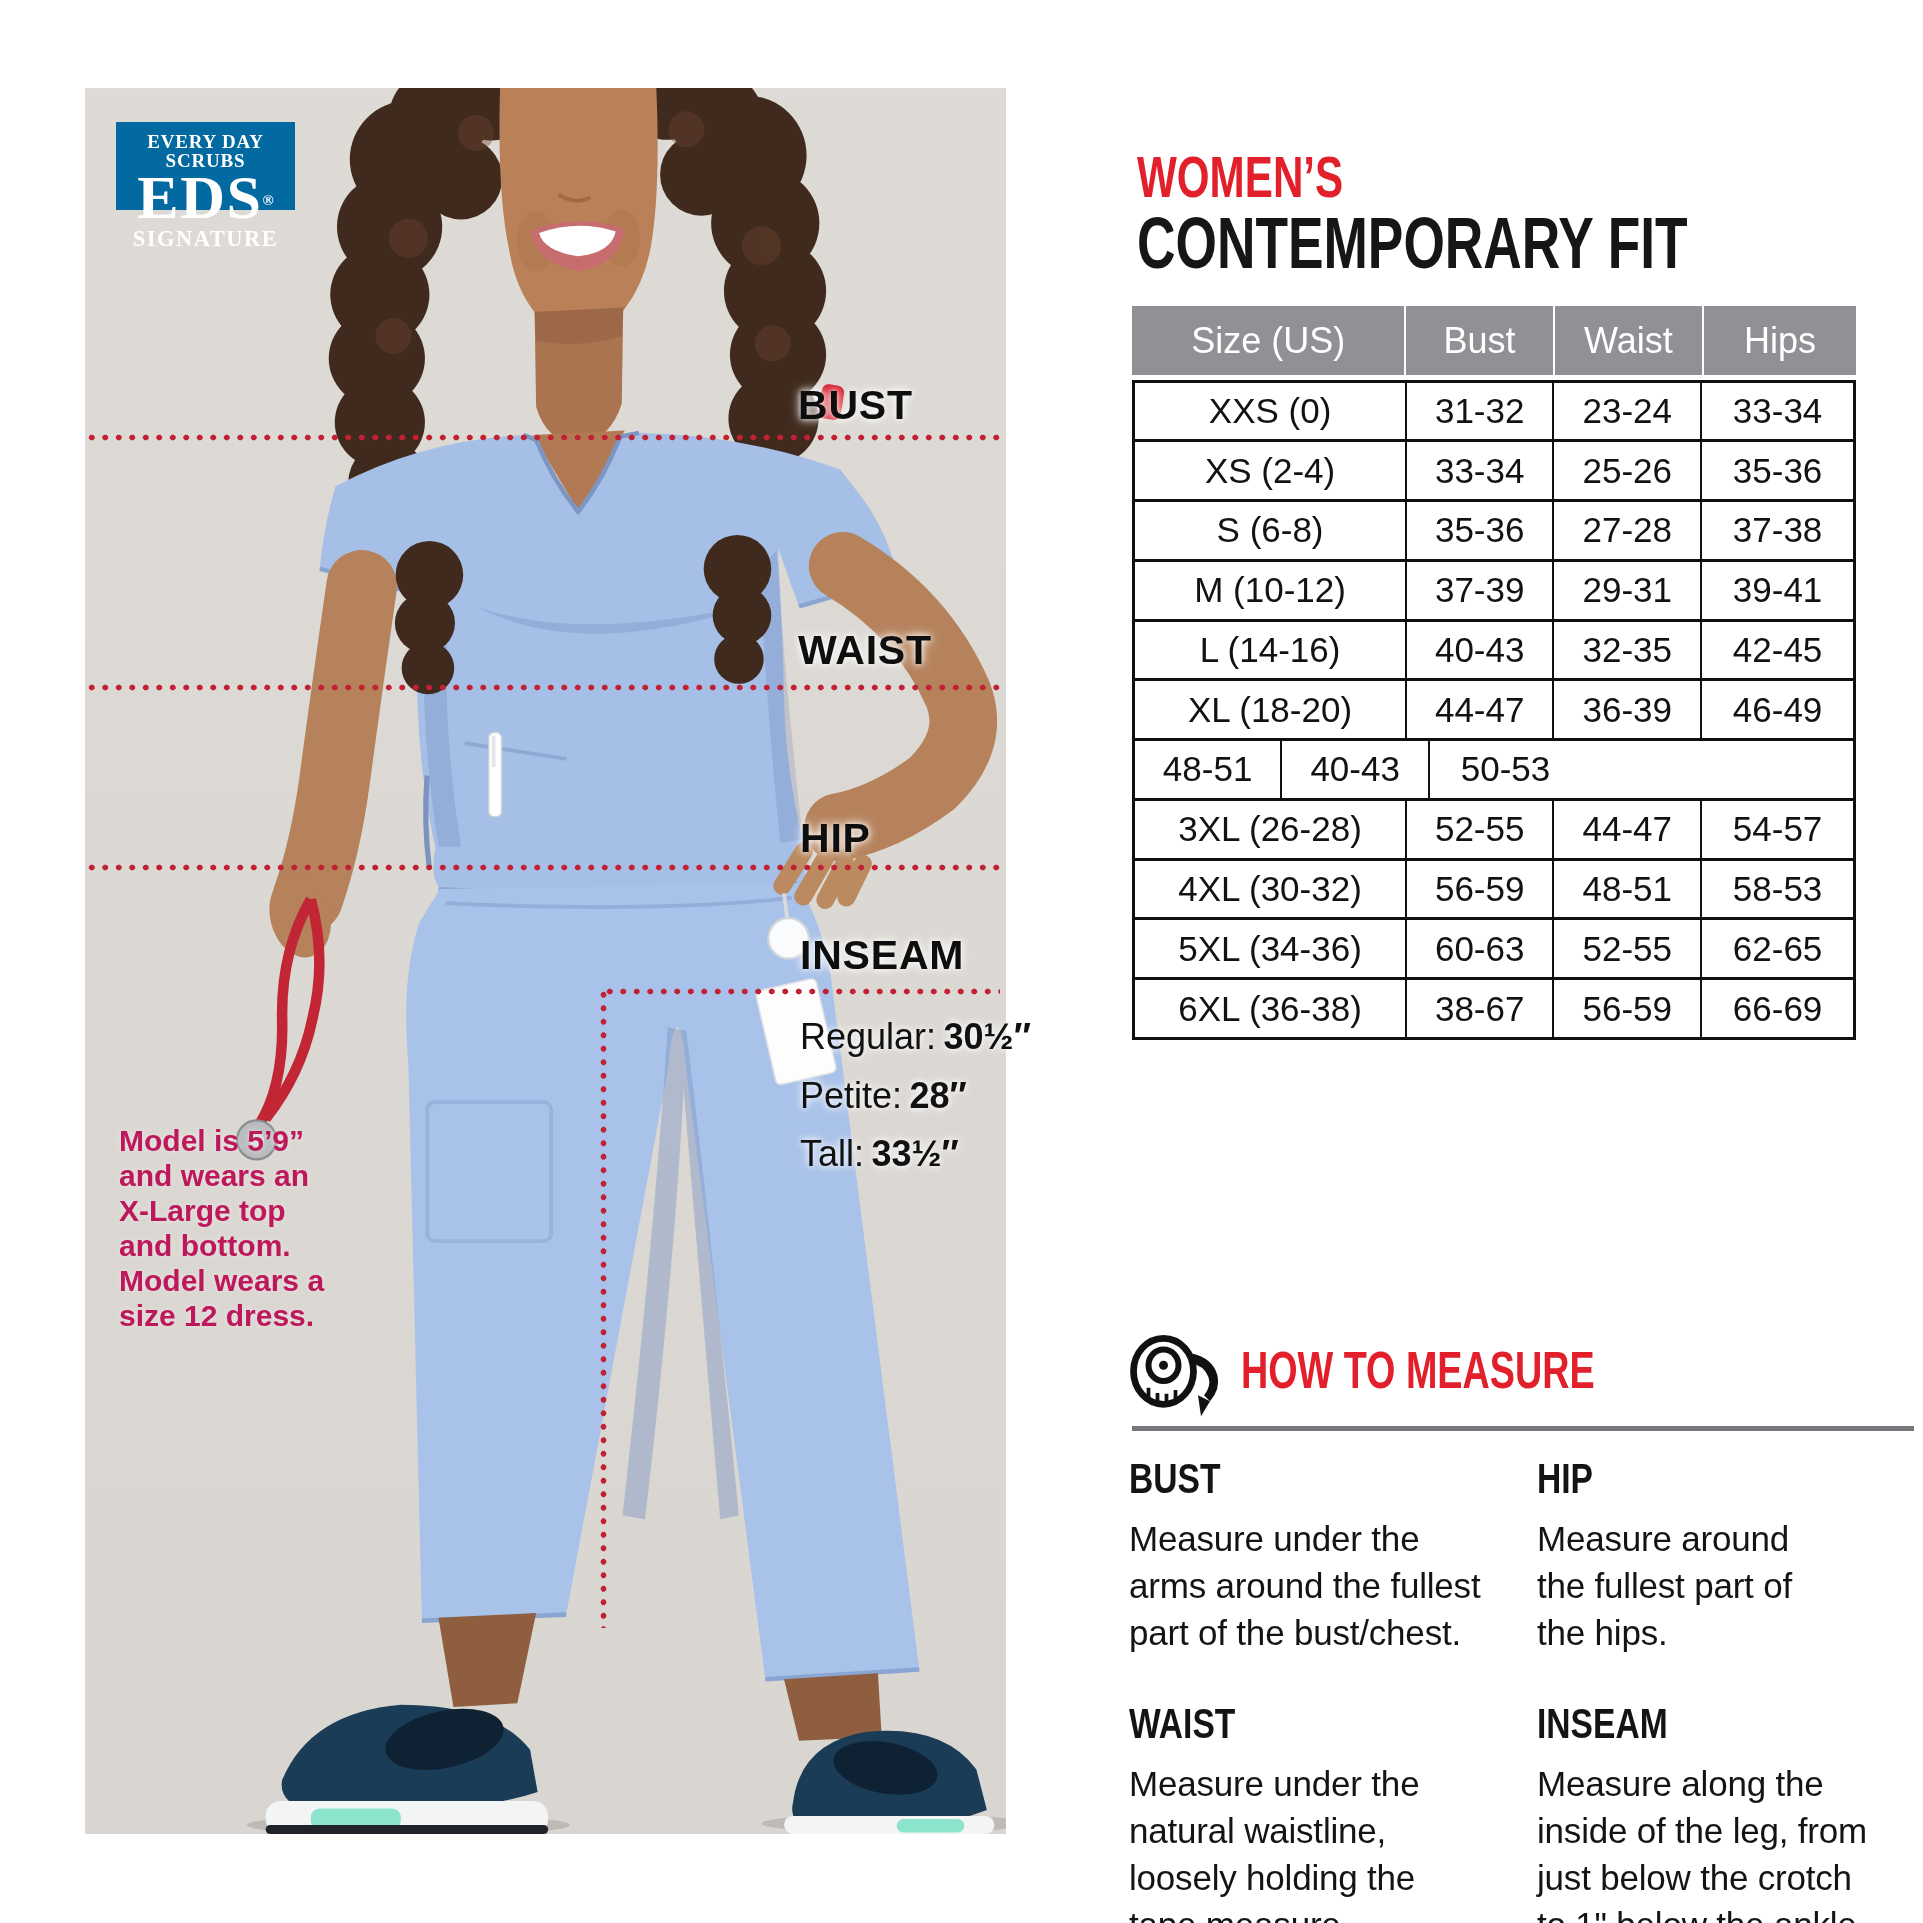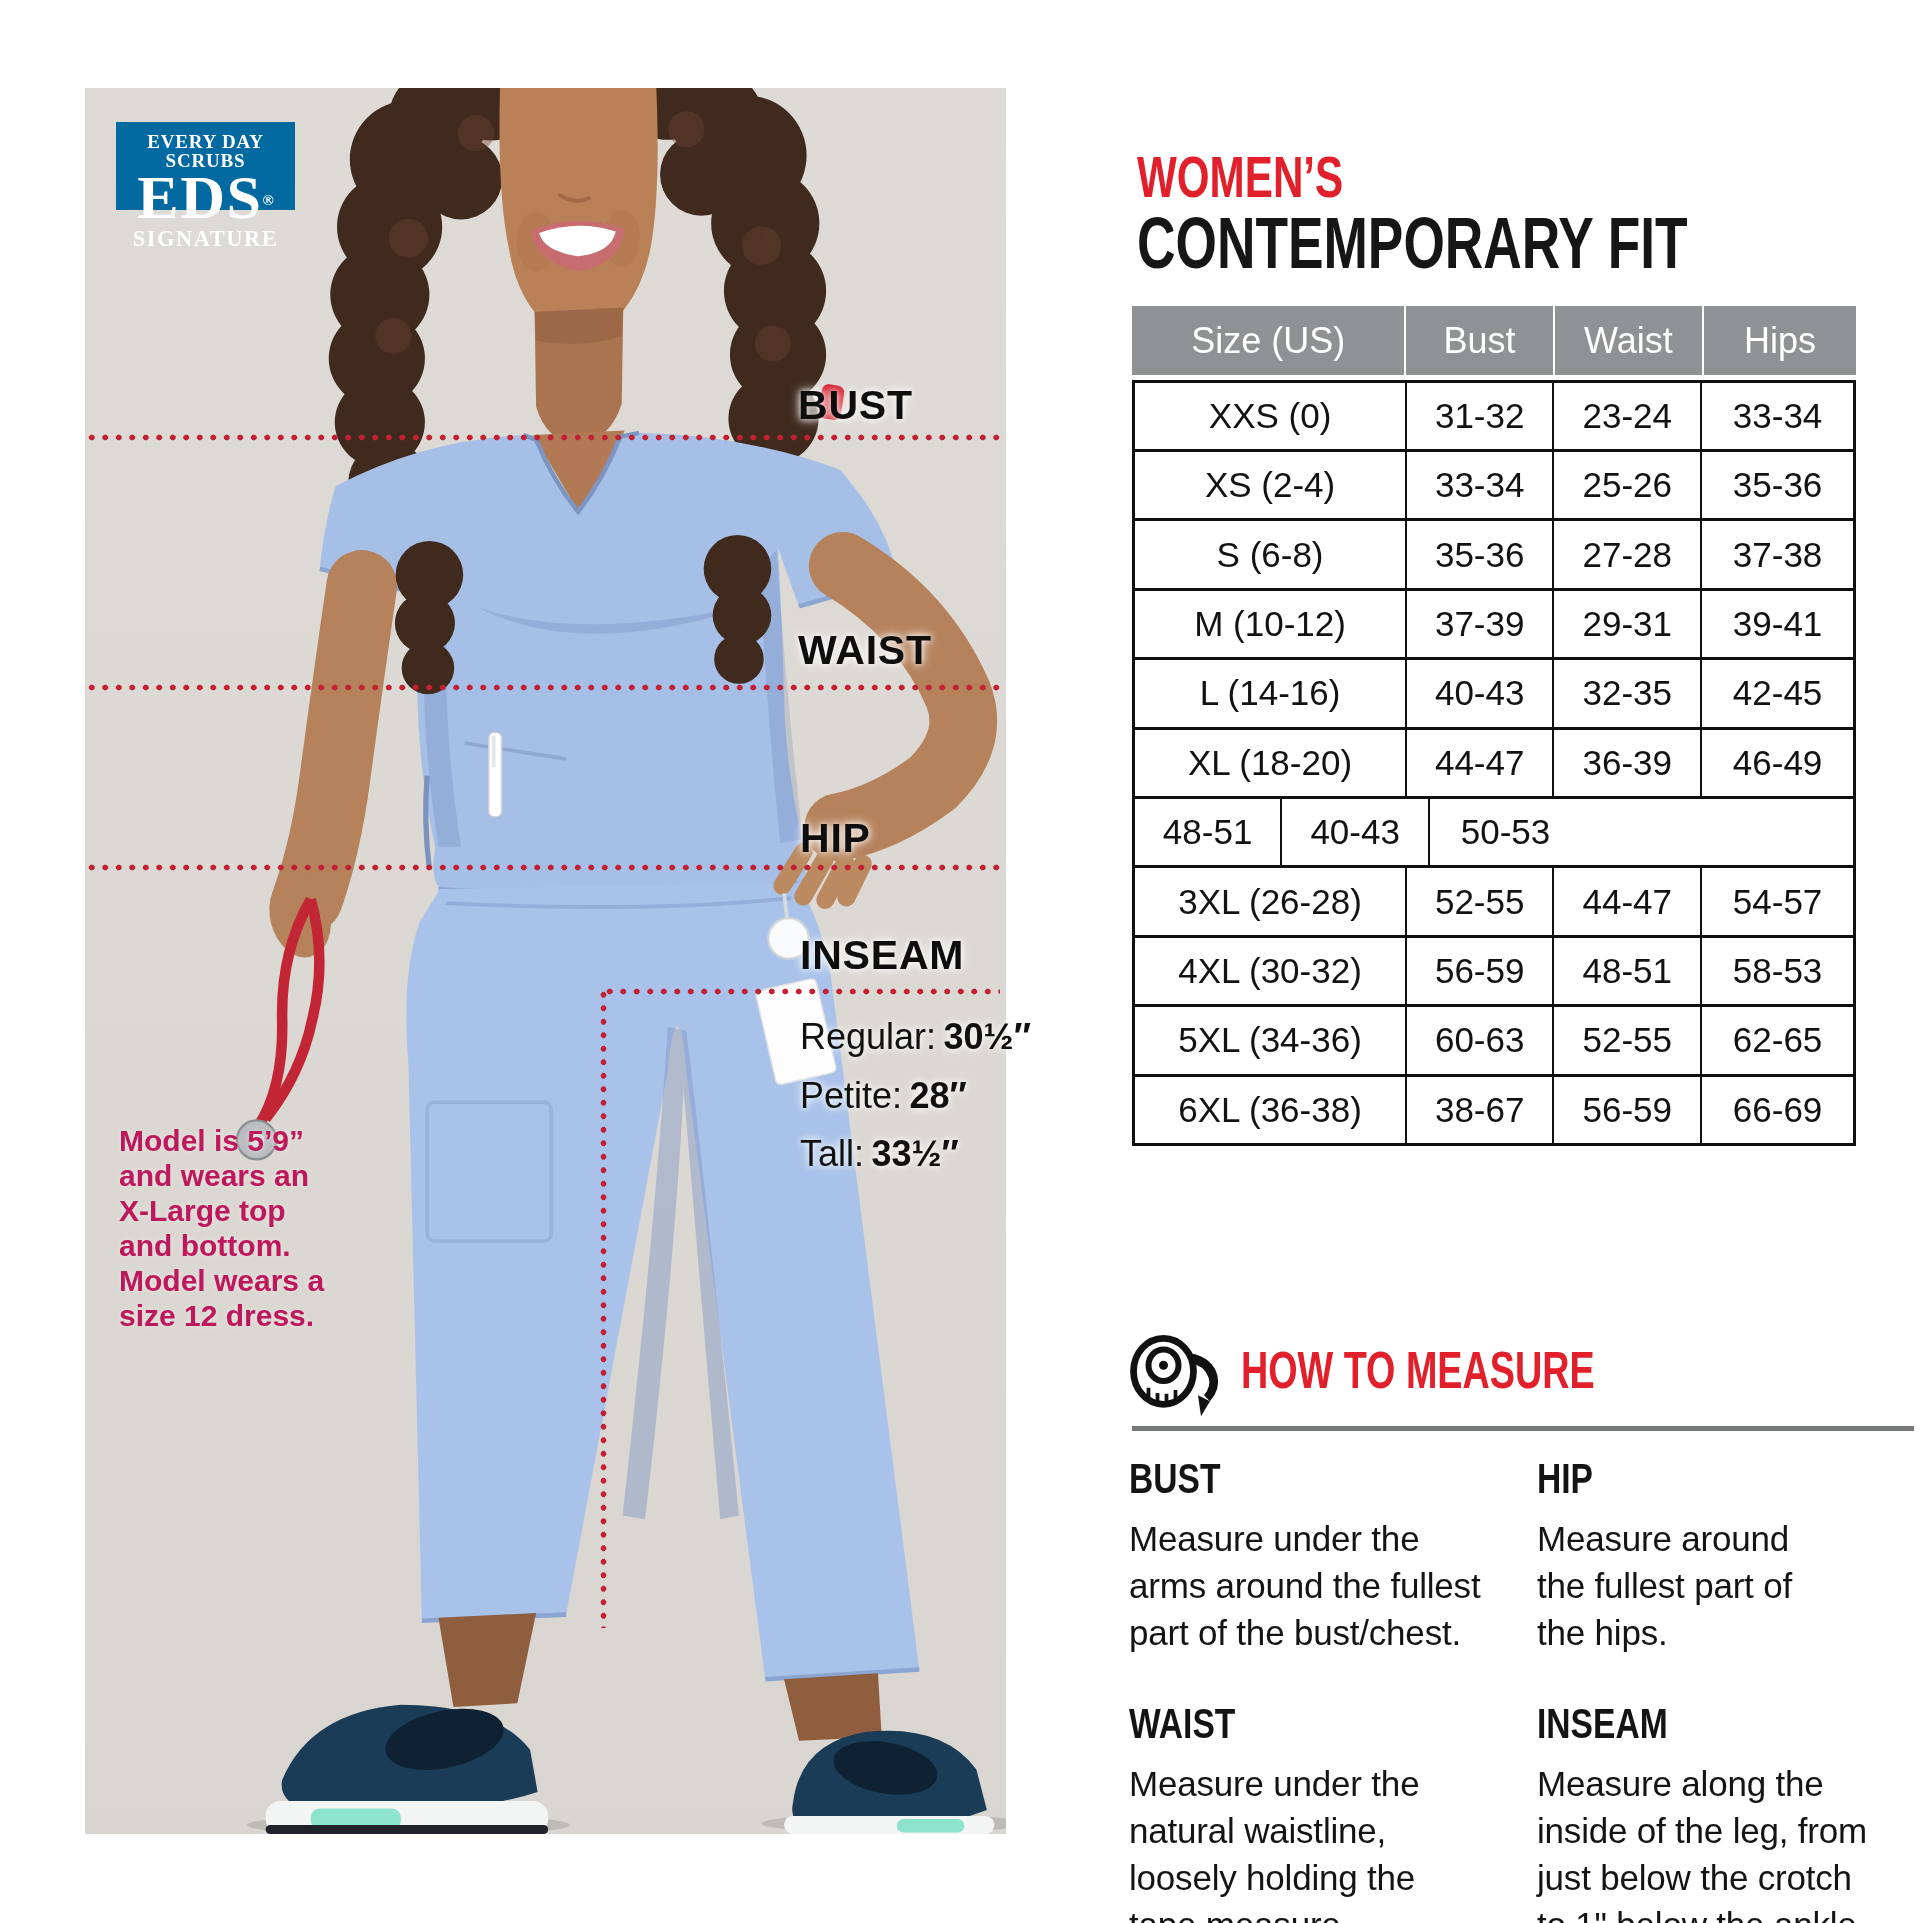--- a/index.html
+++ b/index.html
@@ -44,7 +44,7 @@
   .title .t1{font-size:57px;color:#e2202b;}
   .title .t2{font-size:72px;color:#161616;}
 
-  .size-table{left:1132px;top:306px;width:724px;height:840px;display:flex;flex-direction:column;}
+  .size-table{left:1132px;top:306px;width:724px;height:734px;display:flex;flex-direction:column;}
   .thead{height:69px;background:#8f9194;display:flex;flex:none;}
   .thead .tcell{color:#fff;font-size:36px;border-right:2.3px solid #fff;}
   .thead .tcell:last-child{border-right:none;}

